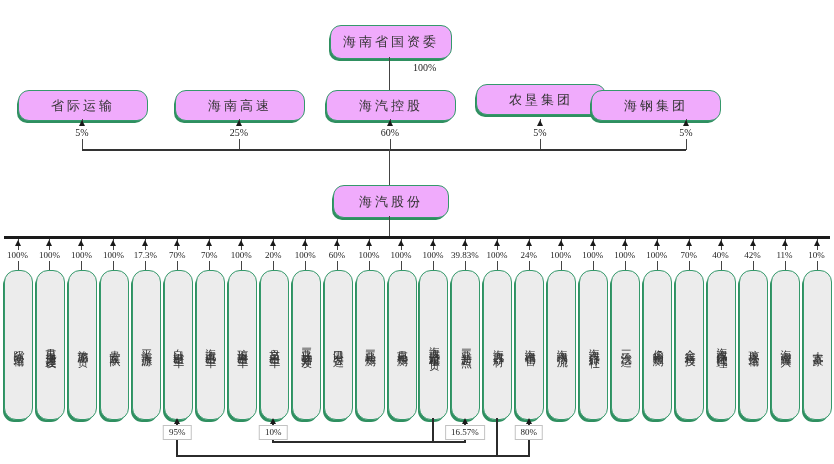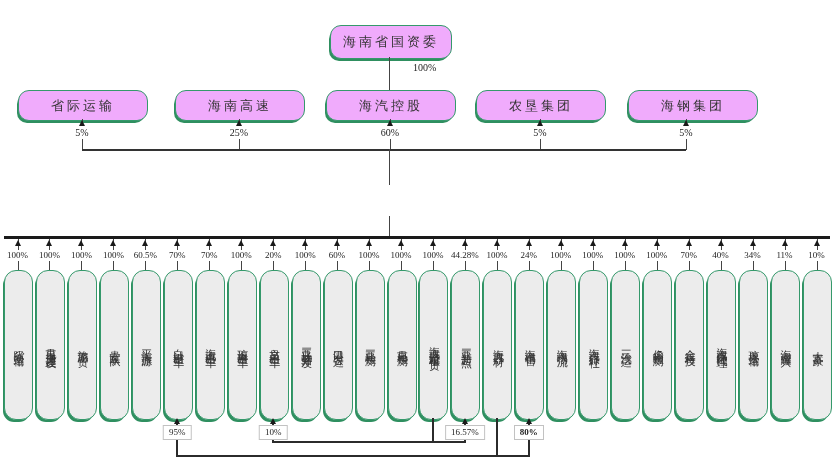--- a/index.html
+++ b/index.html
@@ -56,7 +56,7 @@
       <div class="vline" style="left:390px;top:119px;height:31px;"></div>
       <div class="arrow-up" style="left:390px;top:120px;"></div>
       <div class="pct big" style="left:390px;top:126px;">60%</div>
-      <div class="node" style="left:476px;top:90px;width:128px;height:29px;">
+      <div class="node" style="left:476px;top:84px;width:128px;height:29px;">
         <span>农垦集团</span>
       </div>
       <div class="vline" style="left:540px;top:119px;height:31px;"></div>

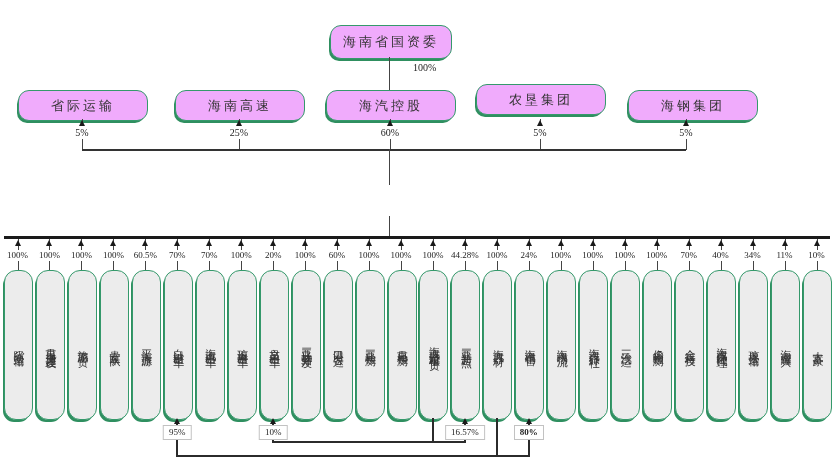--- a/index.html
+++ b/index.html
@@ -62,7 +62,7 @@
       <div class="vline" style="left:540px;top:119px;height:31px;"></div>
       <div class="arrow-up" style="left:540px;top:120px;"></div>
       <div class="pct big" style="left:540px;top:126px;">5%</div>
-      <div class="node" style="left:628px;top:90px;width:128px;height:29px;">
+      <div class="node" style="left:591px;top:90px;width:128px;height:29px;">
         <span>海钢集团</span>
       </div>
       <div class="vline" style="left:686px;top:119px;height:31px;"></div>

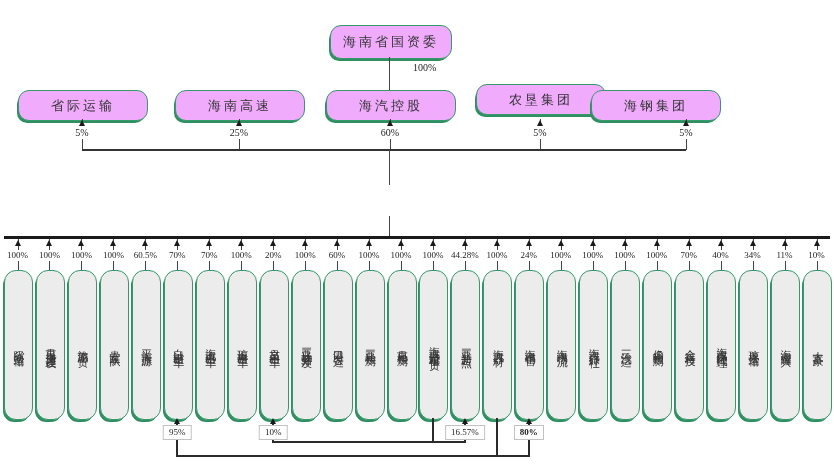--- a/index.html
+++ b/index.html
@@ -73,6 +73,9 @@
   <div class="hline" style="left:82px;top:149px;width:604px;"></div>
   <div class="vline" style="left:389px;top:149px;height:36px;"></div>
 
+  <div class="node" style="left:333px;top:185px;width:114px;height:31px;">
+    <span>海汽股份</span>
+  </div>
   <div class="vline" style="left:389px;top:216px;height:21px;"></div>
   <div class="bus" style="left:4px;top:236px;width:826px;"></div>
 

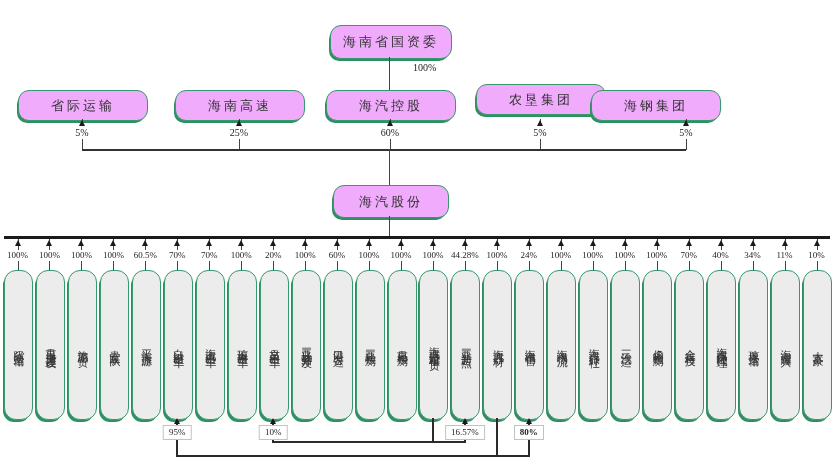--- a/index.html
+++ b/index.html
@@ -106,7 +106,7 @@
       </div>
       <div class="vline" style="left:145.34px;top:239px;height:31px;"></div>
       <div class="arrow-up" style="left:145.34px;top:240px;"></div>
-      <div class="pct" style="left:145.34px;top:250px;">60.5%</div>
+      <div class="pct" style="left:145.34px;top:250px;">17.3%</div>
       <div class="sub-box" style="left:131.84px;top:270px;width:27px;height:148px;">
         <span>平海旅游</span>
       </div>

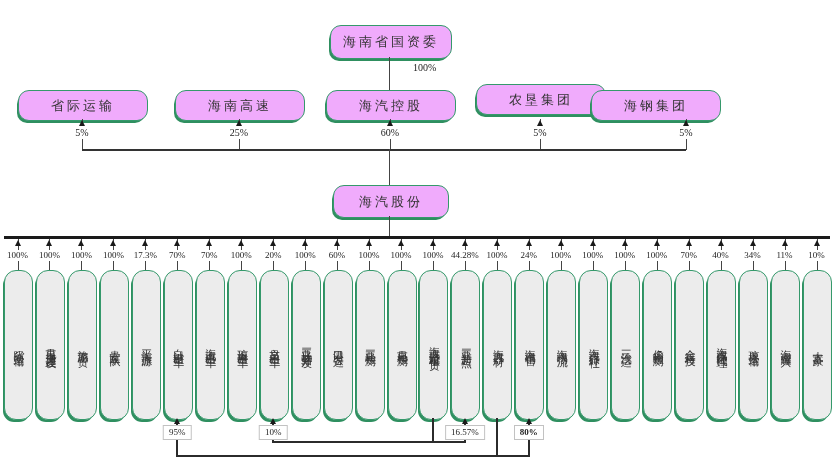--- a/index.html
+++ b/index.html
@@ -166,7 +166,7 @@
       </div>
       <div class="vline" style="left:464.94px;top:239px;height:31px;"></div>
       <div class="arrow-up" style="left:464.94px;top:240px;"></div>
-      <div class="pct" style="left:464.94px;top:250px;">44.28%</div>
+      <div class="pct" style="left:464.94px;top:250px;">39.83%</div>
       <div class="sub-box" style="left:451.44px;top:270px;width:27px;height:148px;">
         <span>三亚新起点</span>
       </div>

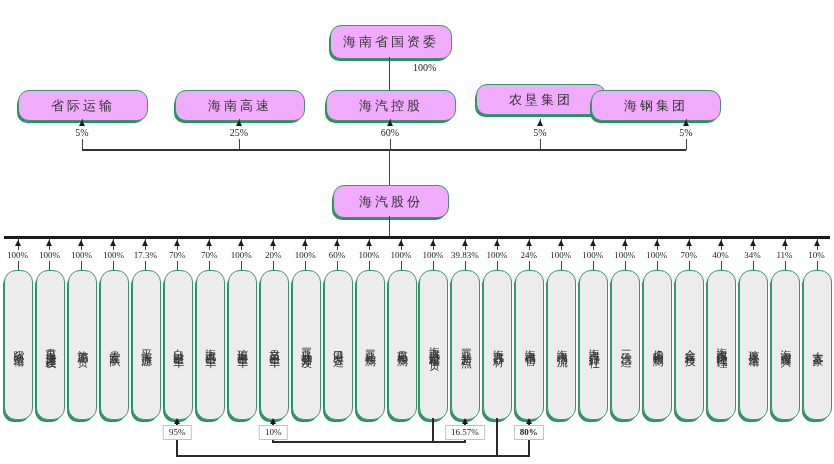--- a/index.html
+++ b/index.html
@@ -220,7 +220,7 @@
       </div>
       <div class="vline" style="left:752.58px;top:239px;height:31px;"></div>
       <div class="arrow-up" style="left:752.58px;top:240px;"></div>
-      <div class="pct" style="left:752.58px;top:250px;">34%</div>
+      <div class="pct" style="left:752.58px;top:250px;">42%</div>
       <div class="sub-box" style="left:739.08px;top:270px;width:27px;height:148px;">
         <span>琼粤运输</span>
       </div>

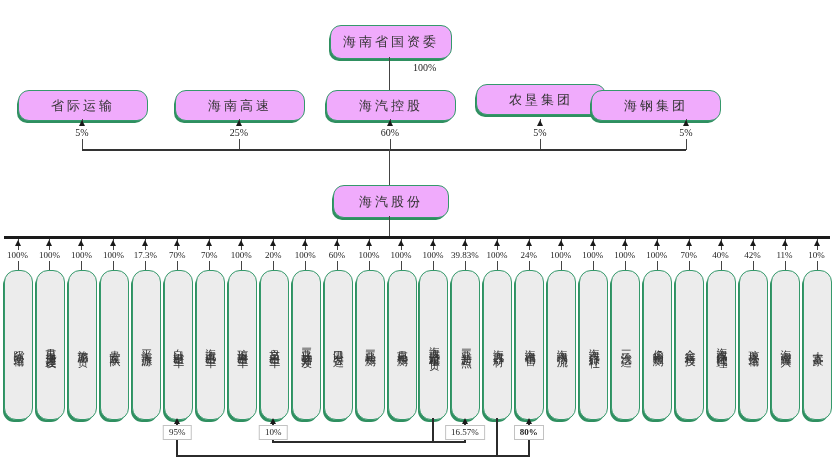--- a/index.html
+++ b/index.html
@@ -253,7 +253,7 @@
       <div class="pct boxed" style="left:177.3px;top:425px;">95%</div>
       <div class="vline2" style="left:527.86px;top:424px;height:33px;"></div>
       <div class="arrow-up" style="left:528.86px;top:418px;"></div>
-      <div class="pct boxed" style="left:528.86px;top:425px;font-weight:bold;">80%</div>
+      <div class="pct boxed" style="left:528.86px;top:425px;">80%</div>
     </div>
 </div>
 

